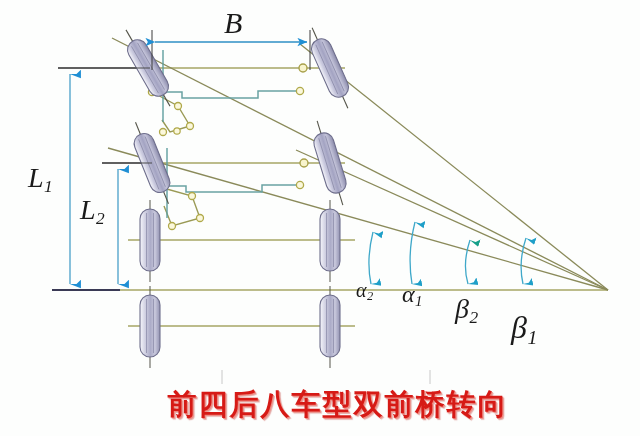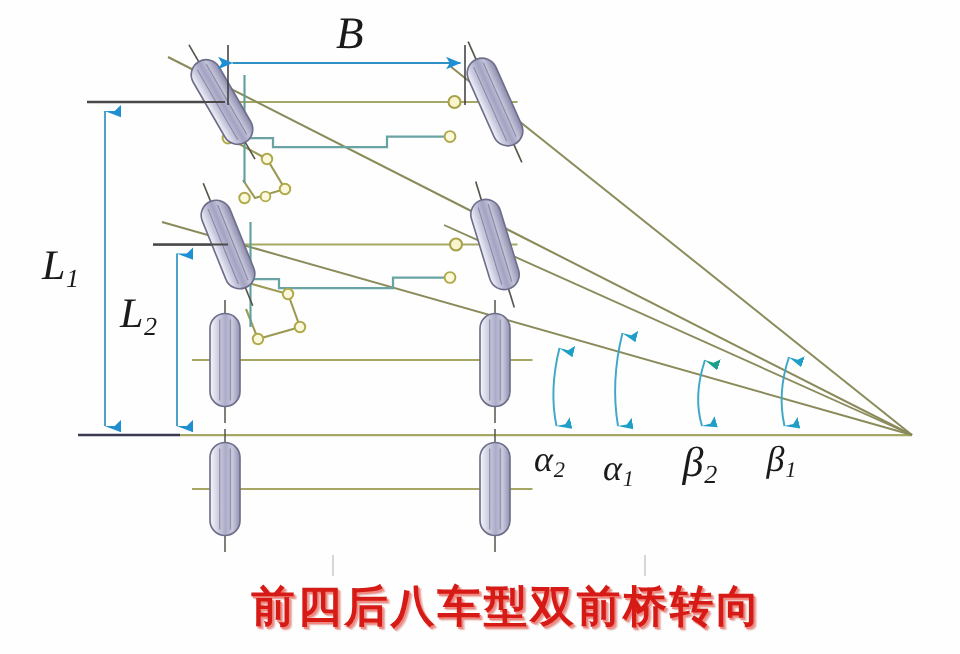--- a/index.html
+++ b/index.html
@@ -28,7 +28,7 @@
   #lbl-B{left:224px;top:8px;font-size:30px;font-weight:400;}
   #lbl-L1{left:28px;top:164px;font-size:28px;}
   #lbl-L2{left:80px;top:196px;font-size:28px;}
-  #lbl-a2{left:356px;top:295px;font-size:24px;}
+  #lbl-a2{left:356px;top:280px;font-size:20px;}
   #lbl-a1{left:402px;top:301px;font-size:24px;}
   #lbl-b2{left:455px;top:295px;font-size:28px;}
   #lbl-b1{left:511px;top:295px;font-size:24px;}

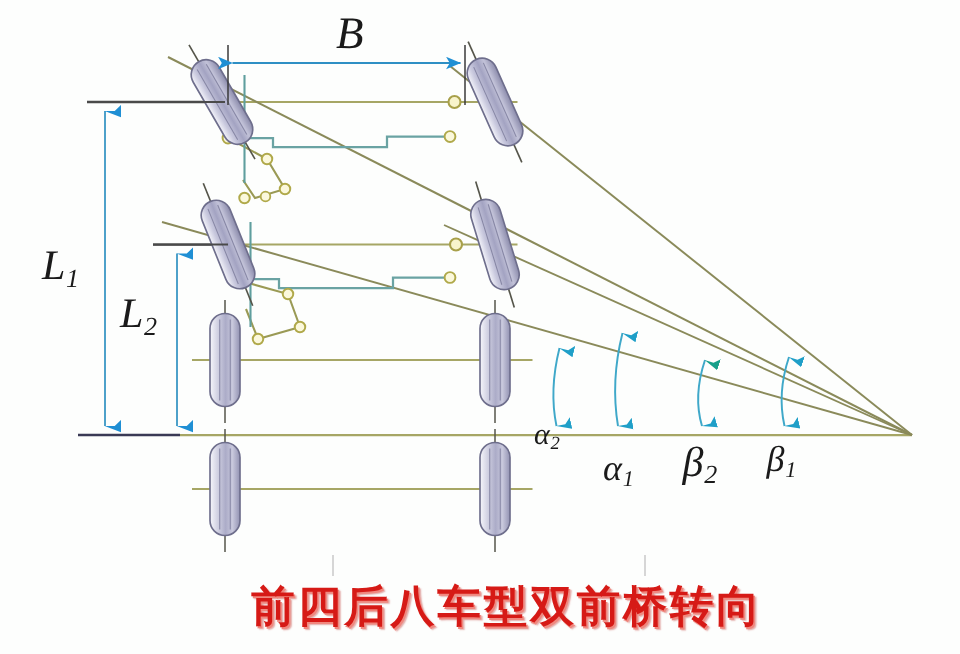--- a/index.html
+++ b/index.html
@@ -29,7 +29,7 @@
   #lbl-L1{left:28px;top:164px;font-size:28px;}
   #lbl-L2{left:80px;top:196px;font-size:28px;}
   #lbl-a2{left:356px;top:280px;font-size:20px;}
-  #lbl-a1{left:402px;top:301px;font-size:24px;}
+  #lbl-a1{left:402px;top:282px;font-size:24px;}
   #lbl-b2{left:455px;top:295px;font-size:28px;}
   #lbl-b1{left:511px;top:295px;font-size:24px;}
   #caption{

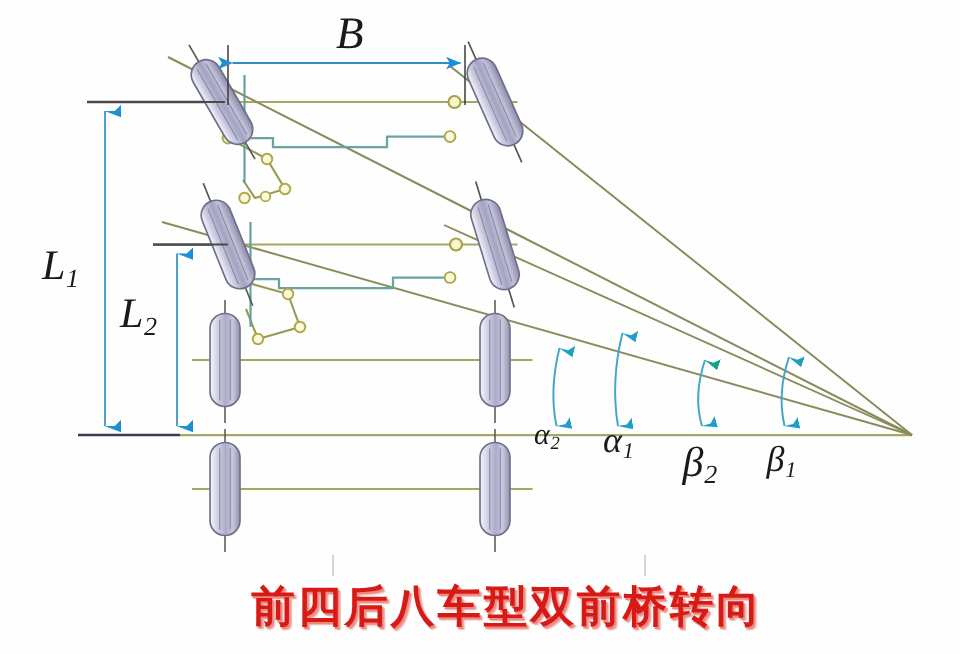--- a/index.html
+++ b/index.html
@@ -31,7 +31,7 @@
   #lbl-a2{left:356px;top:280px;font-size:20px;}
   #lbl-a1{left:402px;top:282px;font-size:24px;}
   #lbl-b2{left:455px;top:295px;font-size:28px;}
-  #lbl-b1{left:511px;top:295px;font-size:24px;}
+  #lbl-b1{left:511px;top:311px;font-size:32px;}
   #caption{
     position:absolute;left:0;top:385px;width:636px;text-align:center;
     font-family:"DejaVu Sans",sans-serif;

